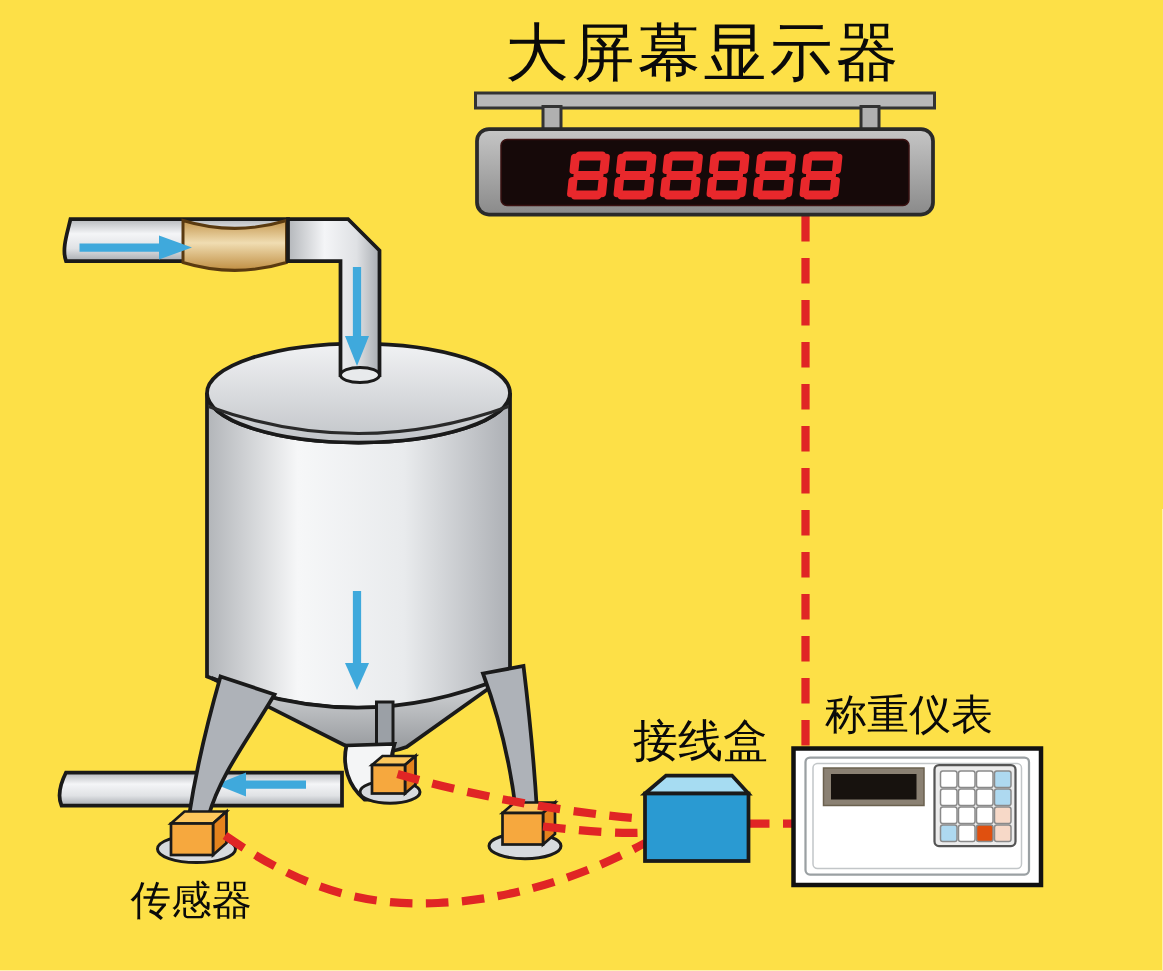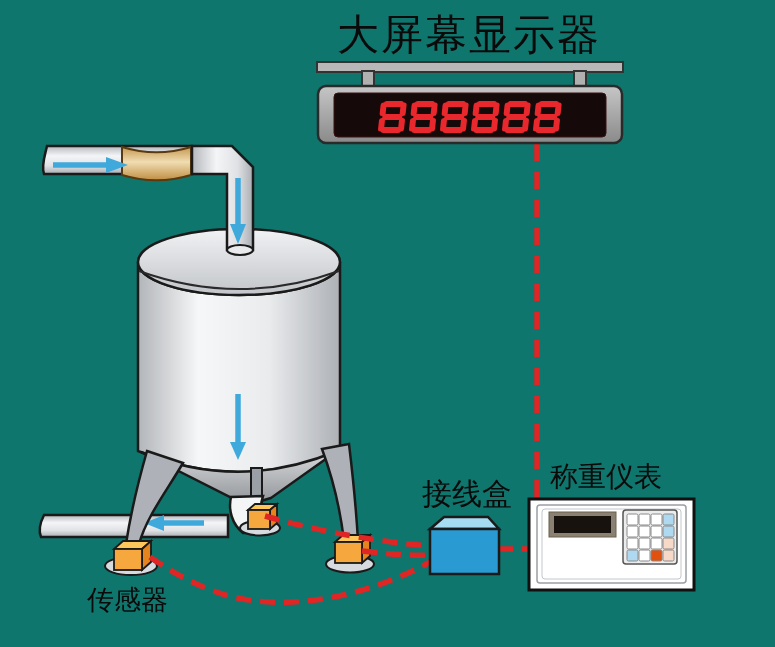--- a/index.html
+++ b/index.html
@@ -3,7 +3,7 @@
 <meta charset="utf-8">
 <style>
   html,body{margin:0;padding:0;background:#fff;}
-  .stage{position:relative;width:775px;height:647px;background:#0f766e;overflow:hidden;
+  .stage{position:relative;width:775px;height:647px;background:#fde047;overflow:hidden;
          font-family:"Liberation Sans",sans-serif;}
   svg{display:block;}
   .lbl{font-family:"Liberation Sans",sans-serif;fill:#0a0a0a;font-weight:500;}

